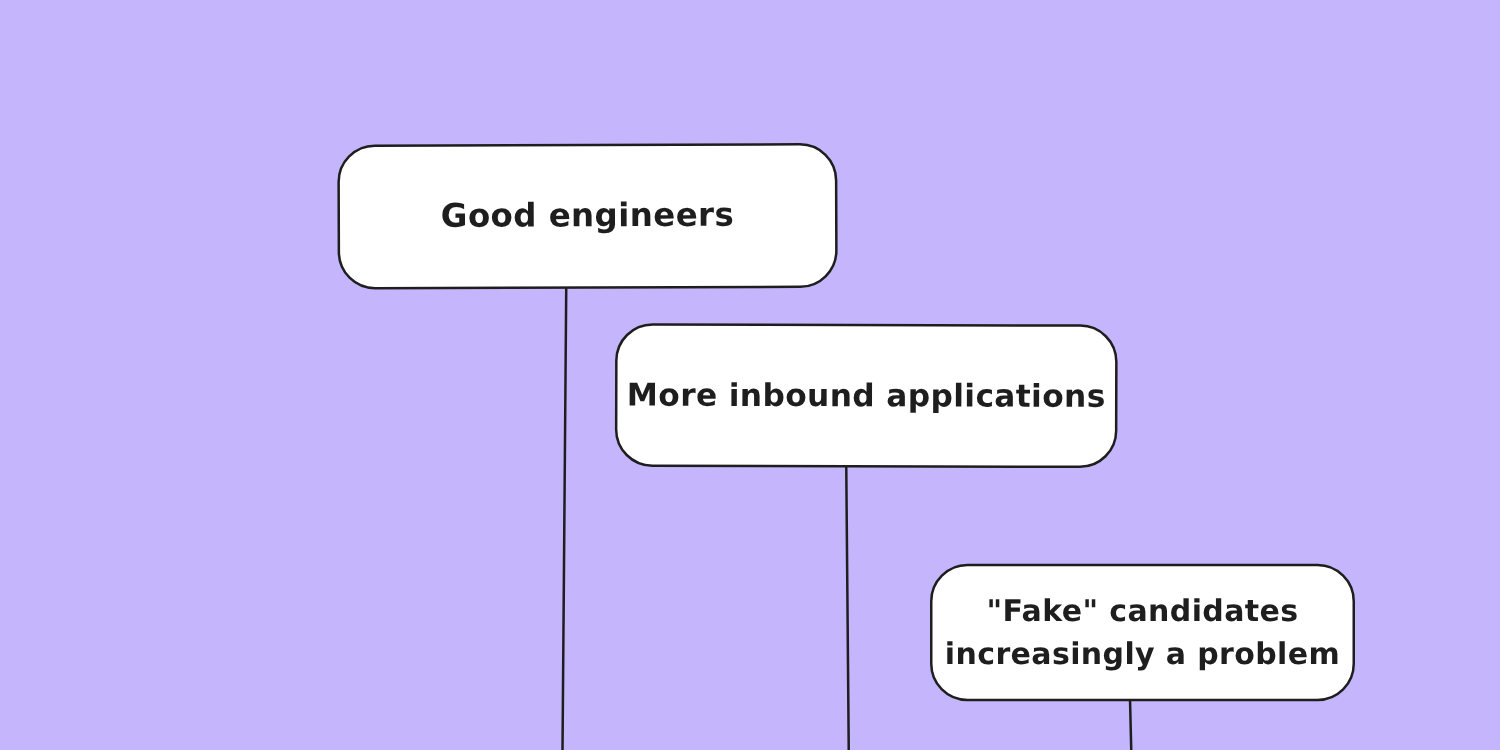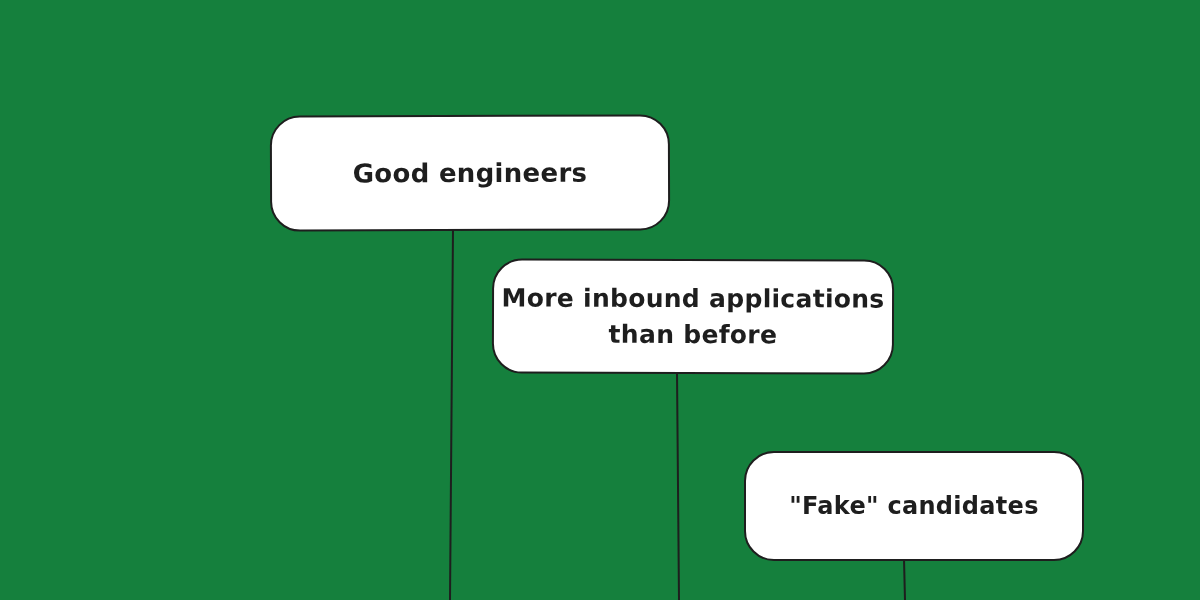--- a/index.html
+++ b/index.html
@@ -11,7 +11,7 @@
     position: relative;
     width: 1200px;
     height: 600px;
-    background: #15803d;
+    background: #c4b5fd;
     overflow: hidden;
     font-family: "DejaVu Sans", sans-serif;
   }

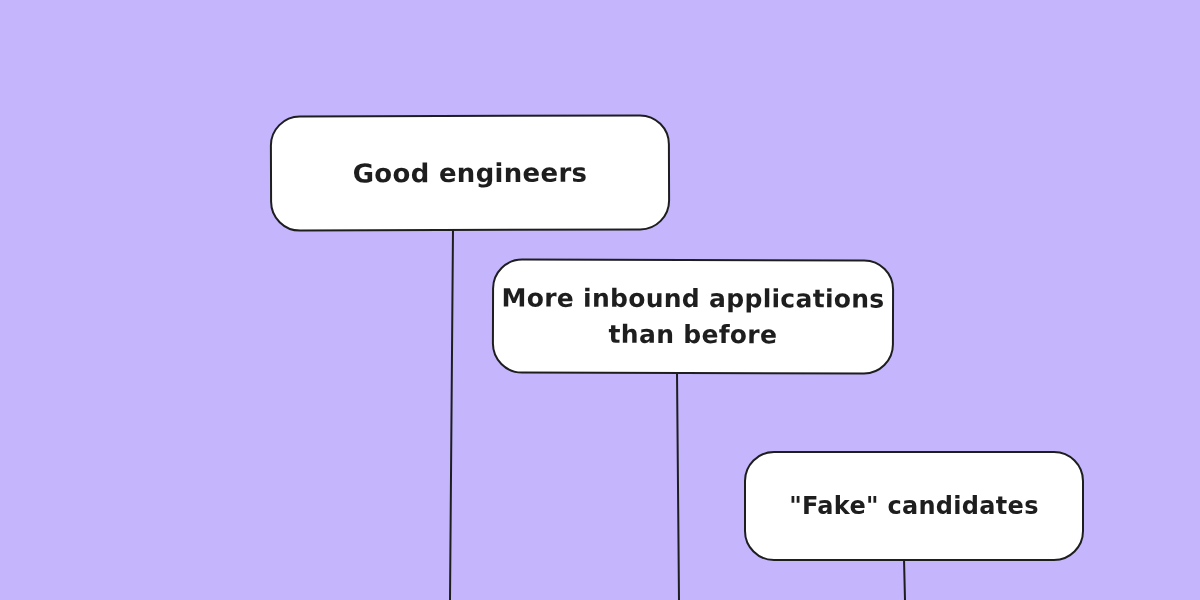--- a/index.html
+++ b/index.html
@@ -80,7 +80,6 @@
 
   <div class="callout box-2">
     <span class="t-line">More inbound applications</span>
-    <span class="t-line">than before</span>
   </div>
 
   <div class="callout box-3">

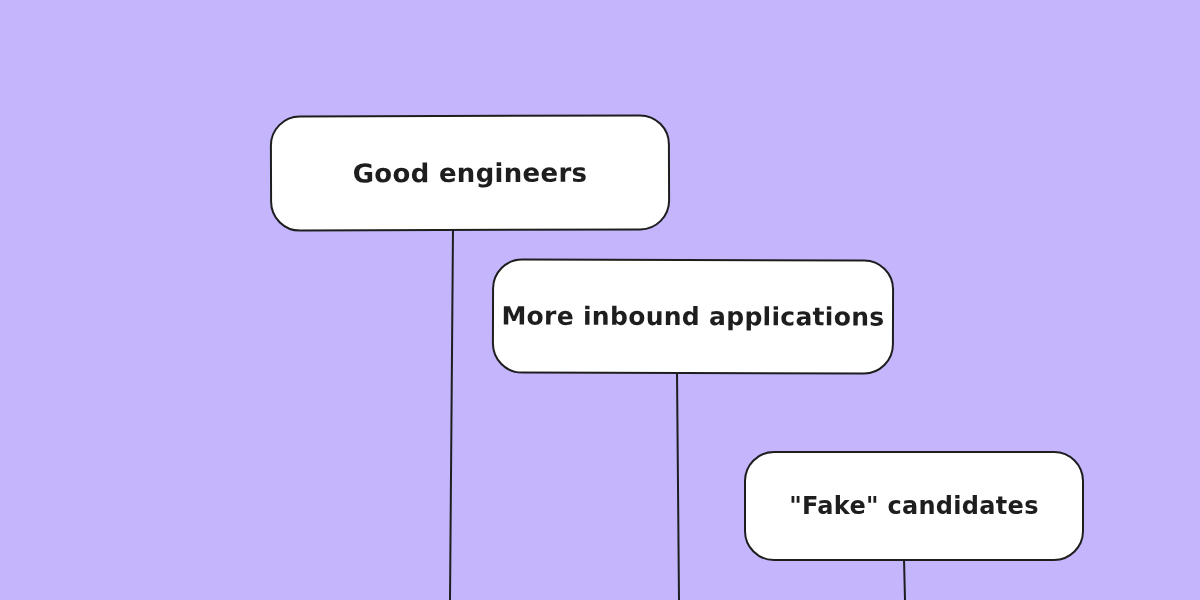--- a/index.html
+++ b/index.html
@@ -84,6 +84,7 @@
 
   <div class="callout box-3">
     <span class="t-line">"Fake" candidates</span>
+    <span class="t-line">increasingly a problem</span>
   </div>
 
 </div>

